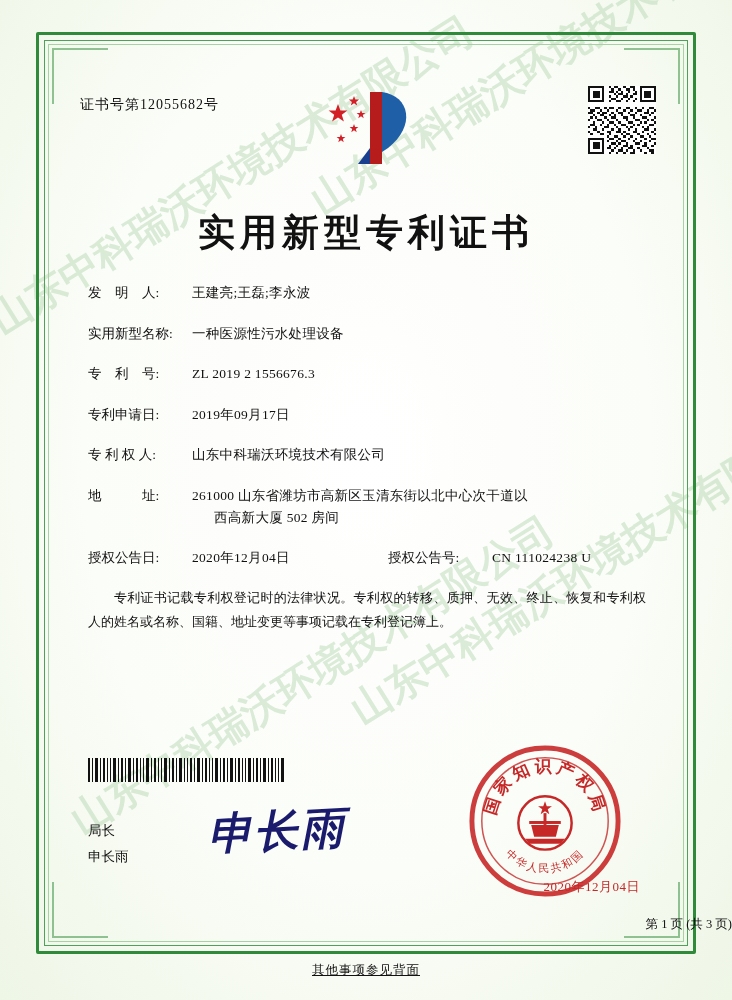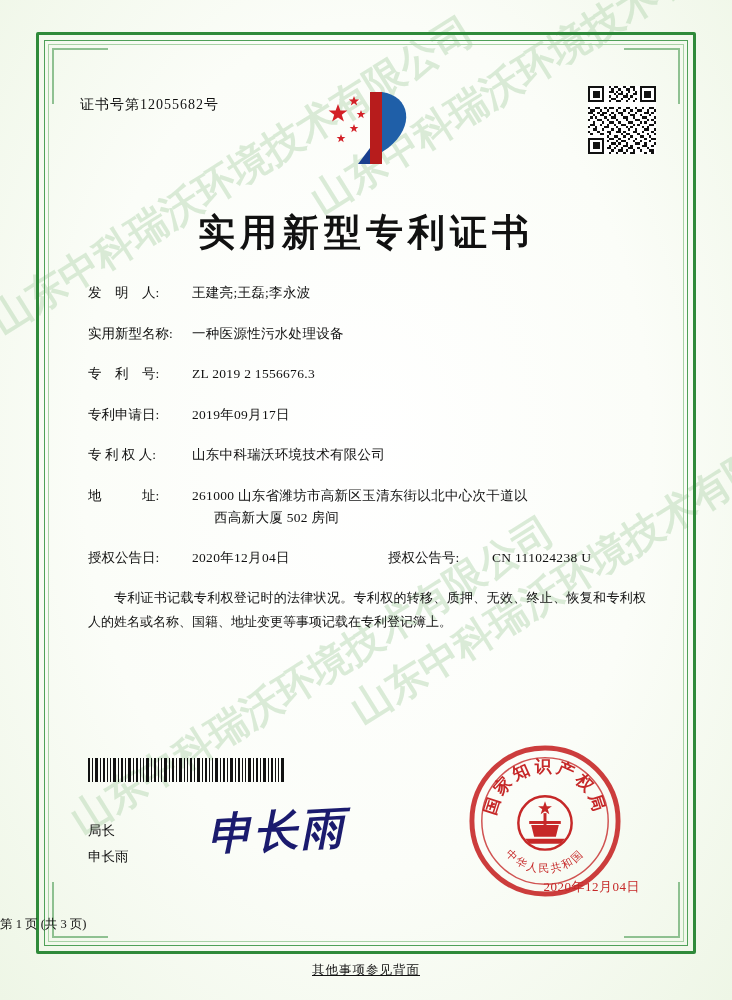--- a/index.html
+++ b/index.html
@@ -204,7 +204,7 @@
     position: absolute;
     left: 0; right: 0;
     top: 916px;
-    text-align: left;
+    text-align: right;
     font-size: 12.5px;
     color: #111;
   }

